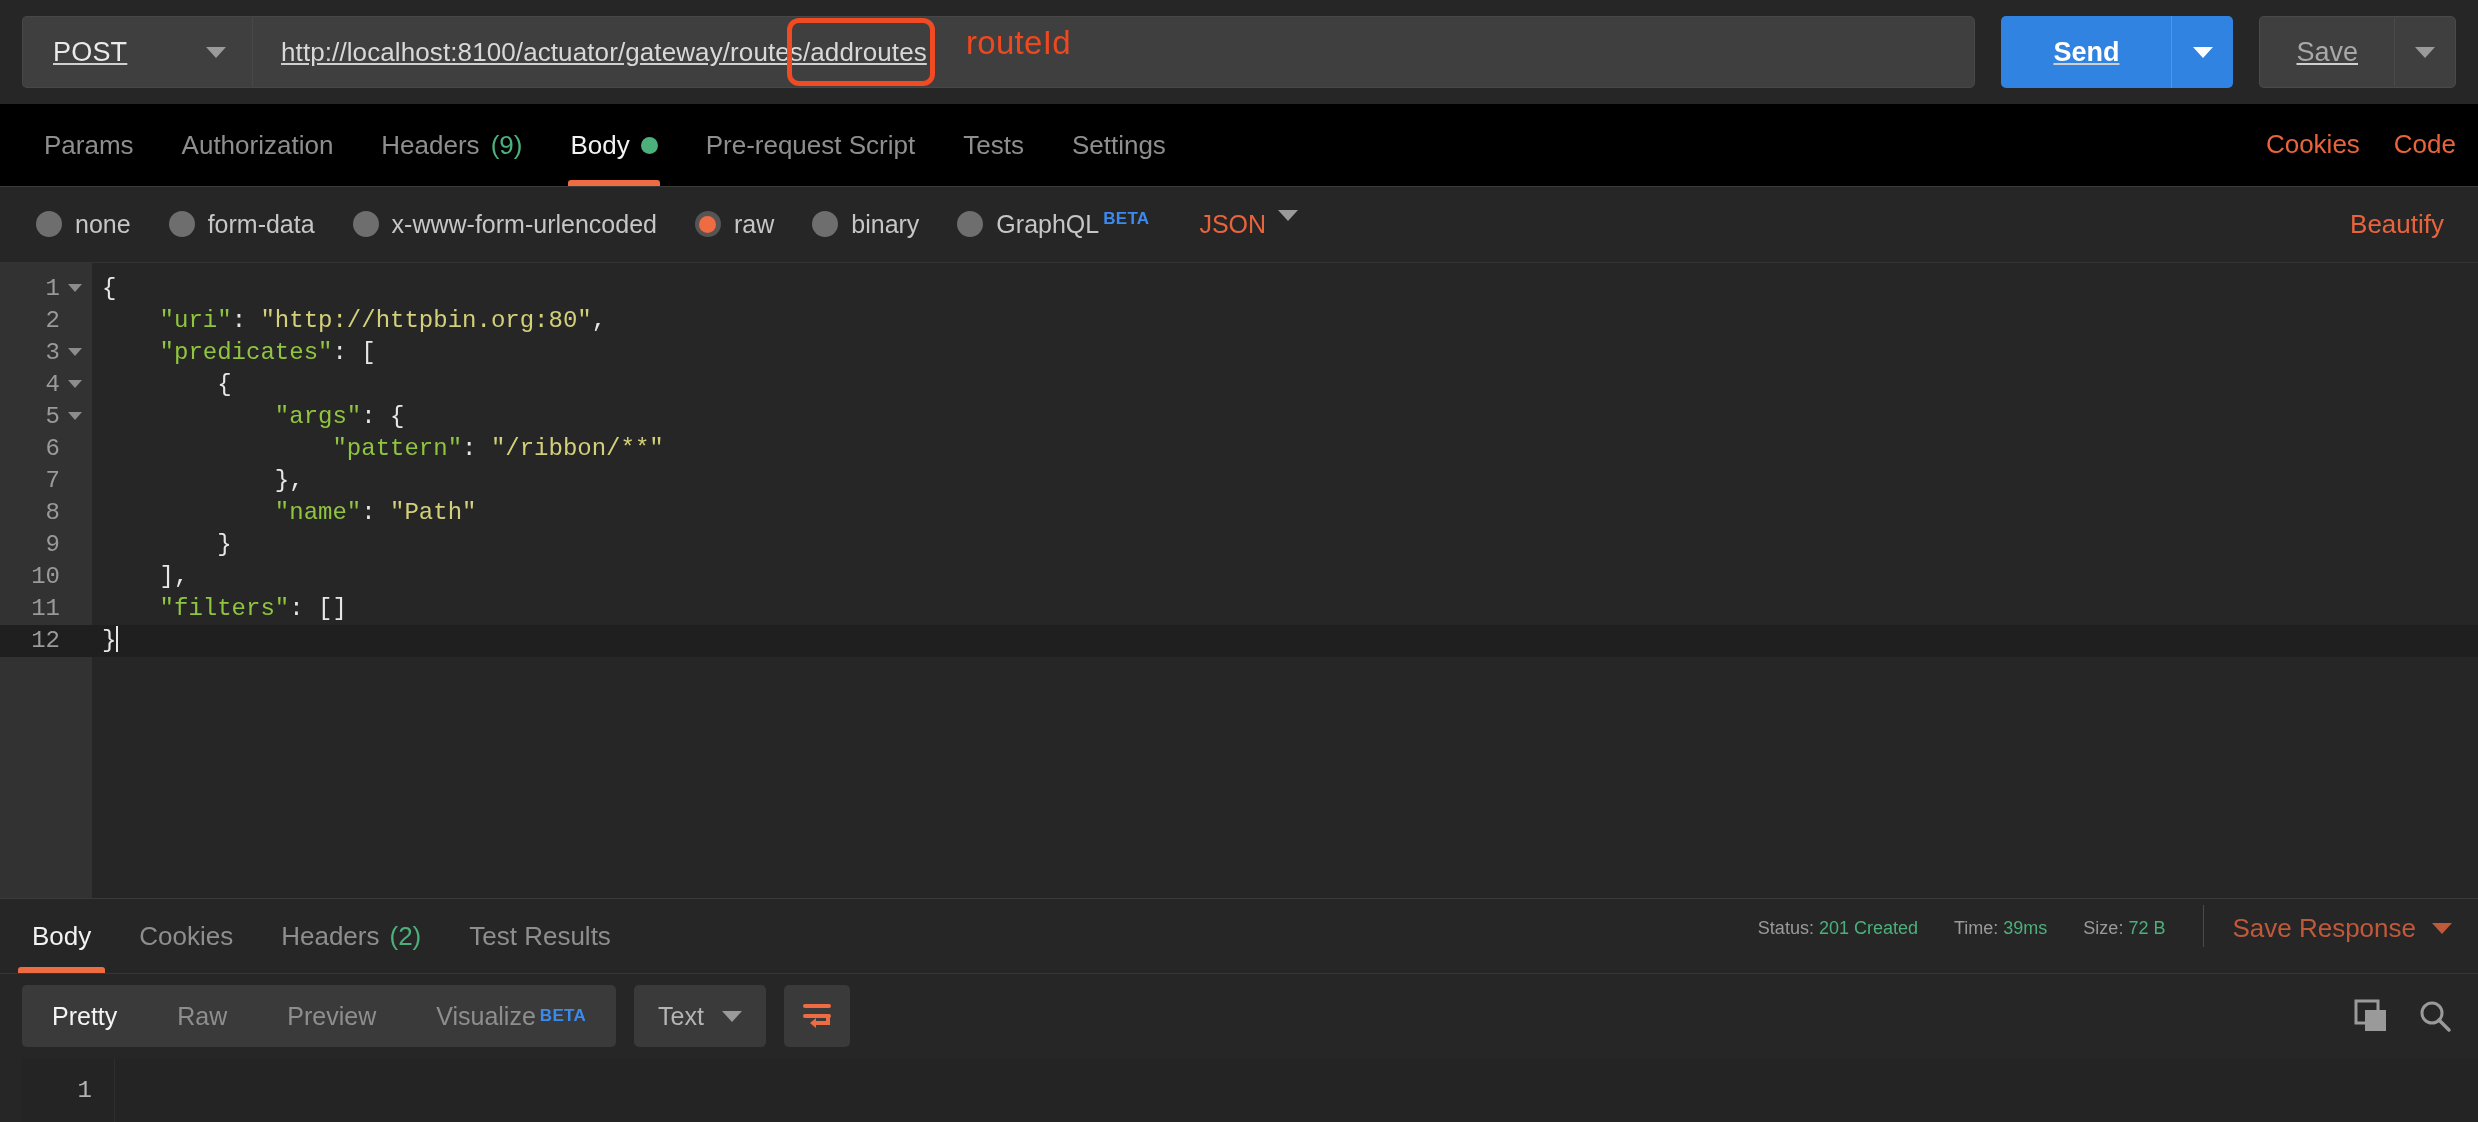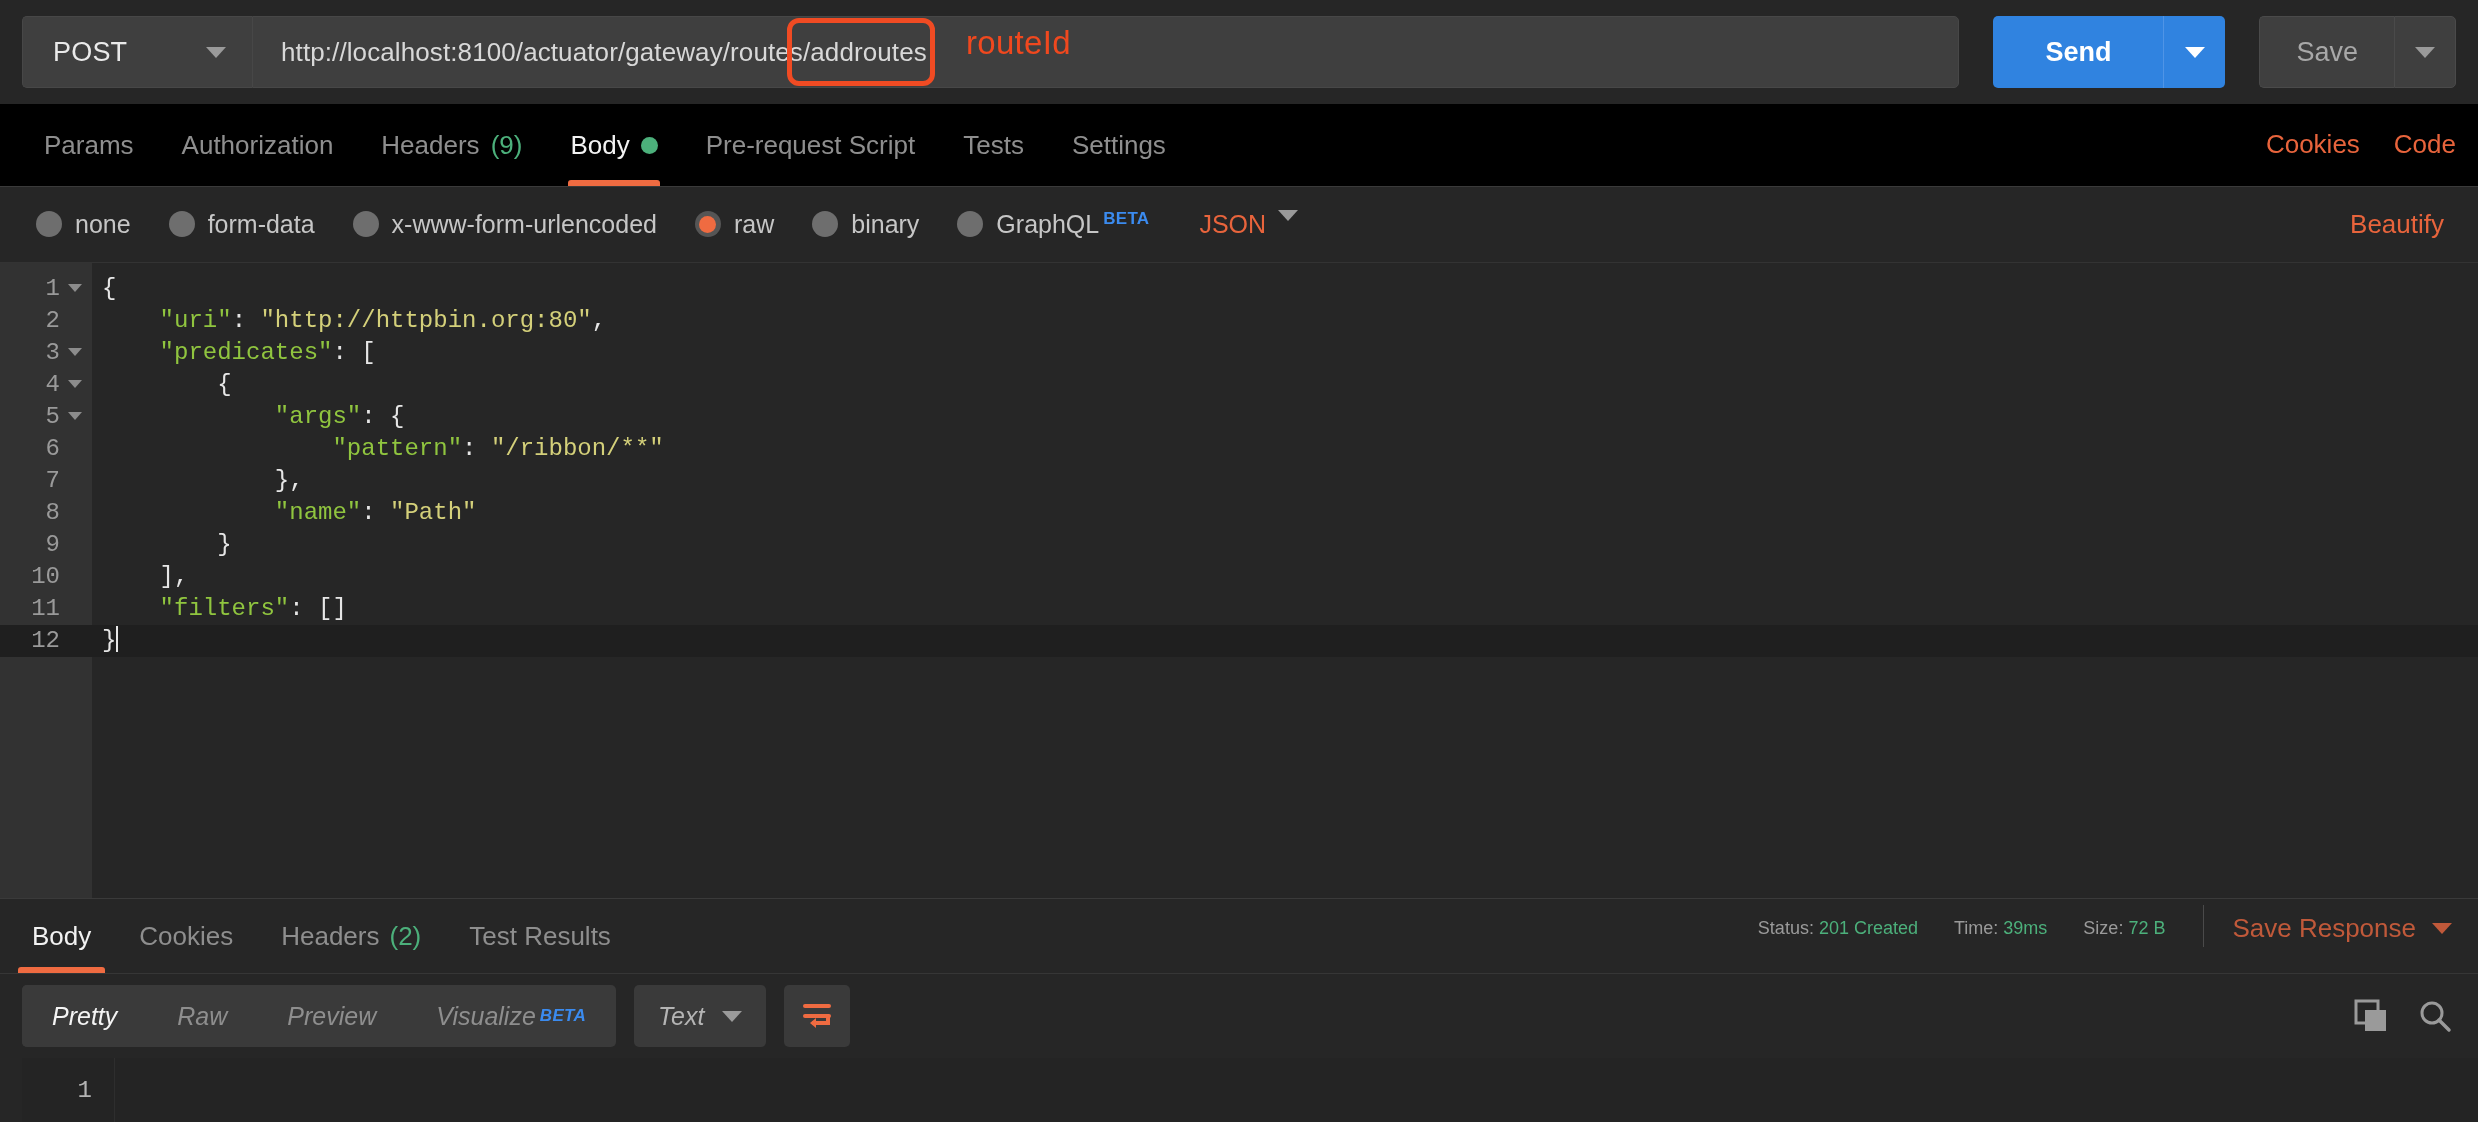--- a/index.html
+++ b/index.html
@@ -16,9 +16,10 @@
   .urlbar-row {
     height: 104px; flex: 0 0 104px;
     display: flex; align-items: center;
-    padding: 0 22px; gap: 12px;
+    padding: 0 22px; gap: 4px;
     background: #262626;
     position: relative;
+    text-decoration: underline;
   }
   .method-url-group { display: flex; align-items: stretch; height: 72px; flex: 1 1 auto; min-width: 0; }
   .method-select {

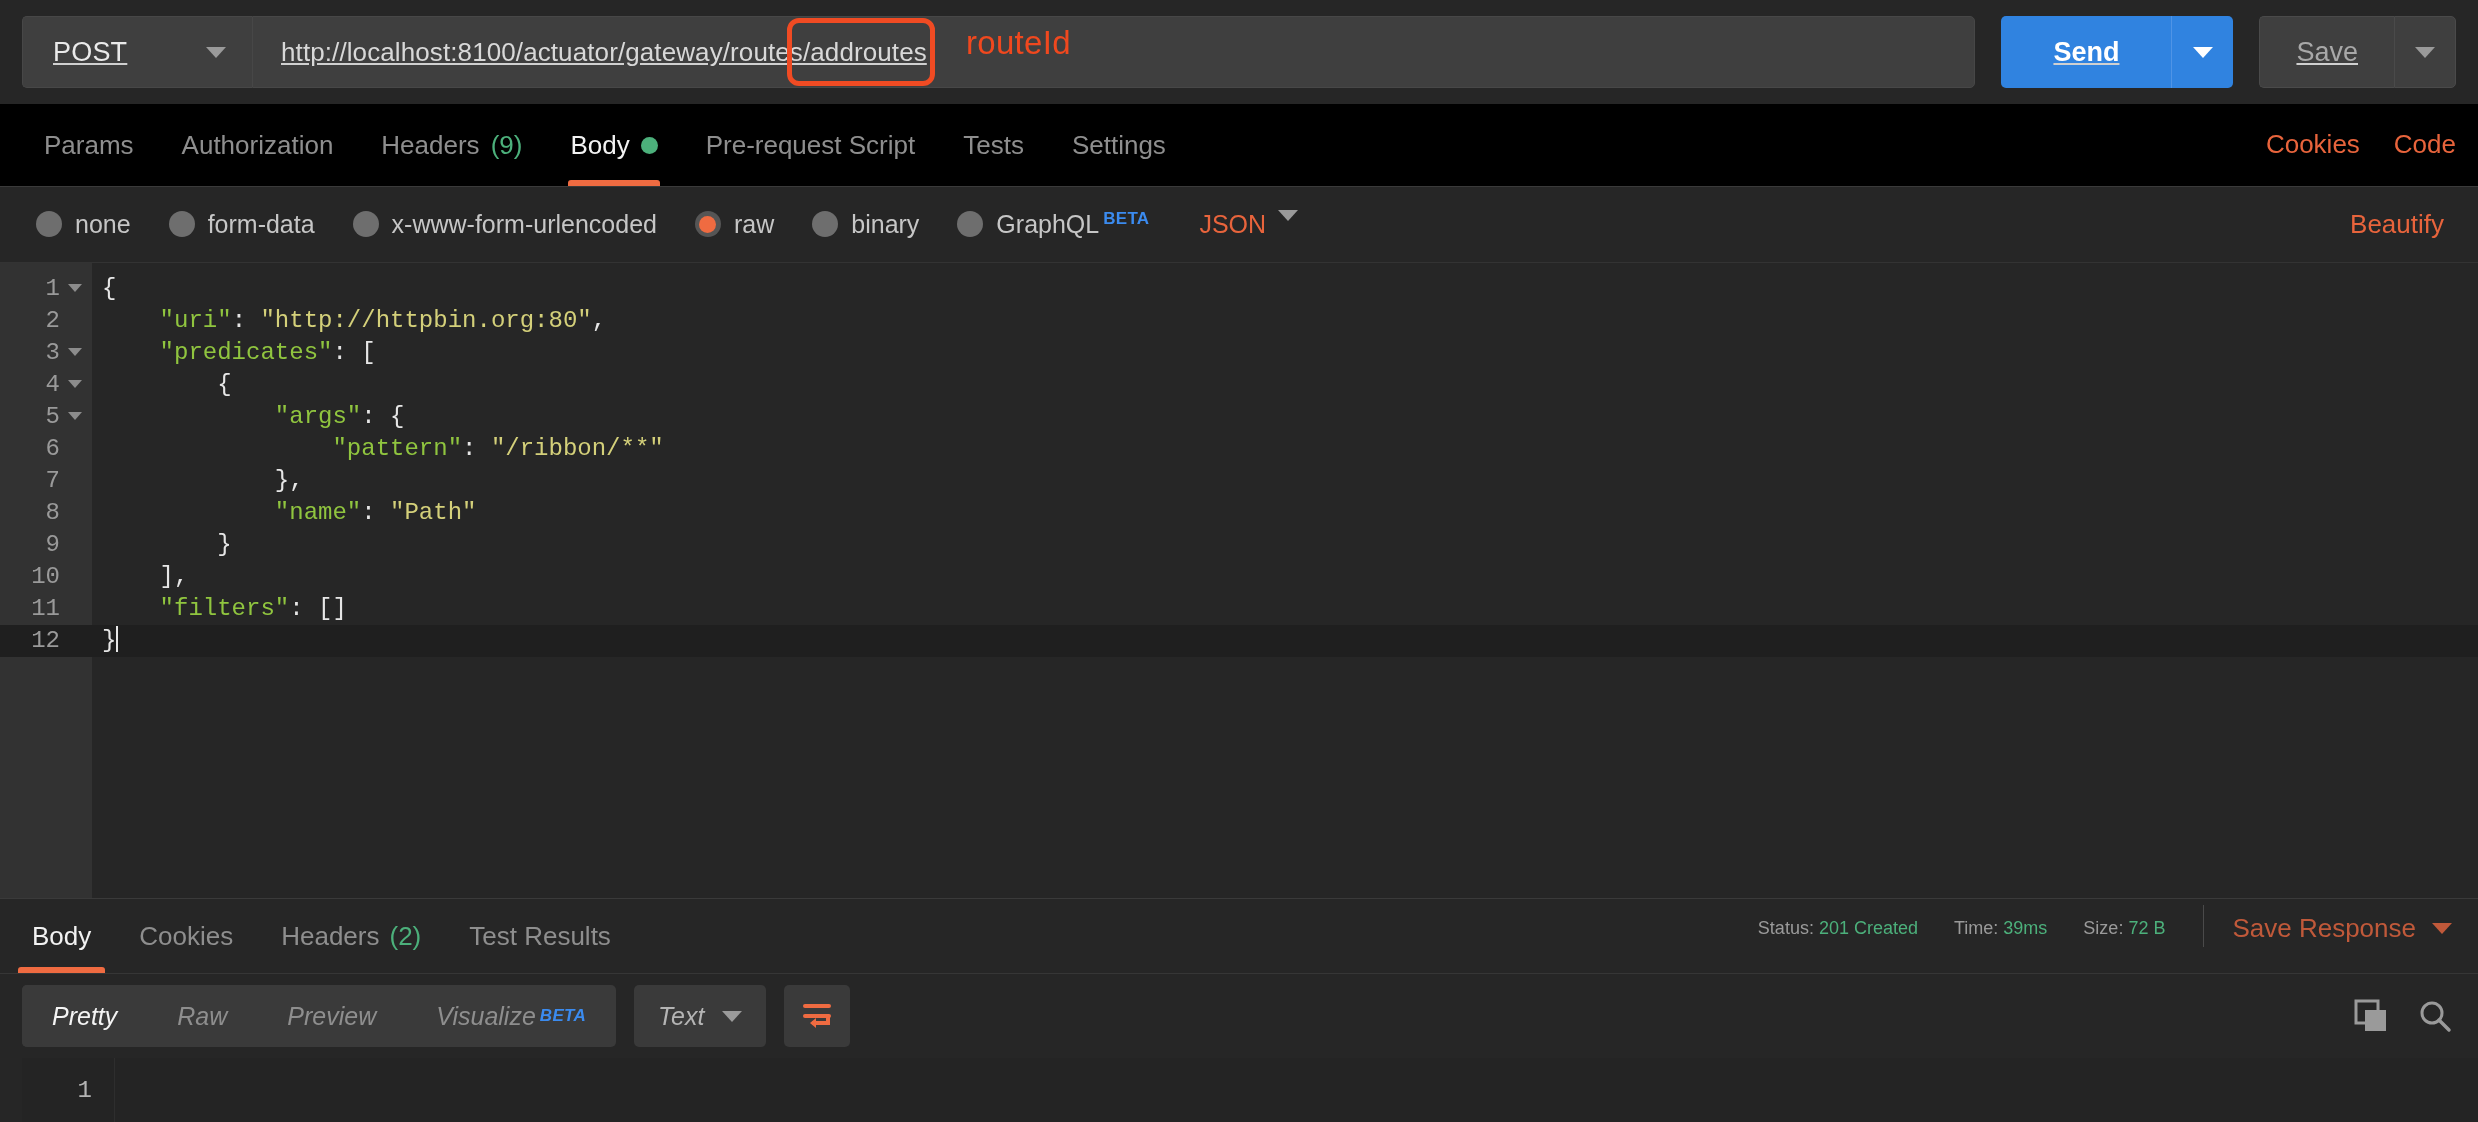--- a/index.html
+++ b/index.html
@@ -220,7 +220,7 @@
   .resp-toolbar {
     height: 84px; flex: 0 0 84px;
     display: flex; align-items: center;
-    padding: 0 26px 0 22px; background: #262626; font-style: italic;
+    padding: 0 26px 0 22px; background: #262626;
   }
   .seg {
     display: flex; align-items: stretch; height: 62px;

